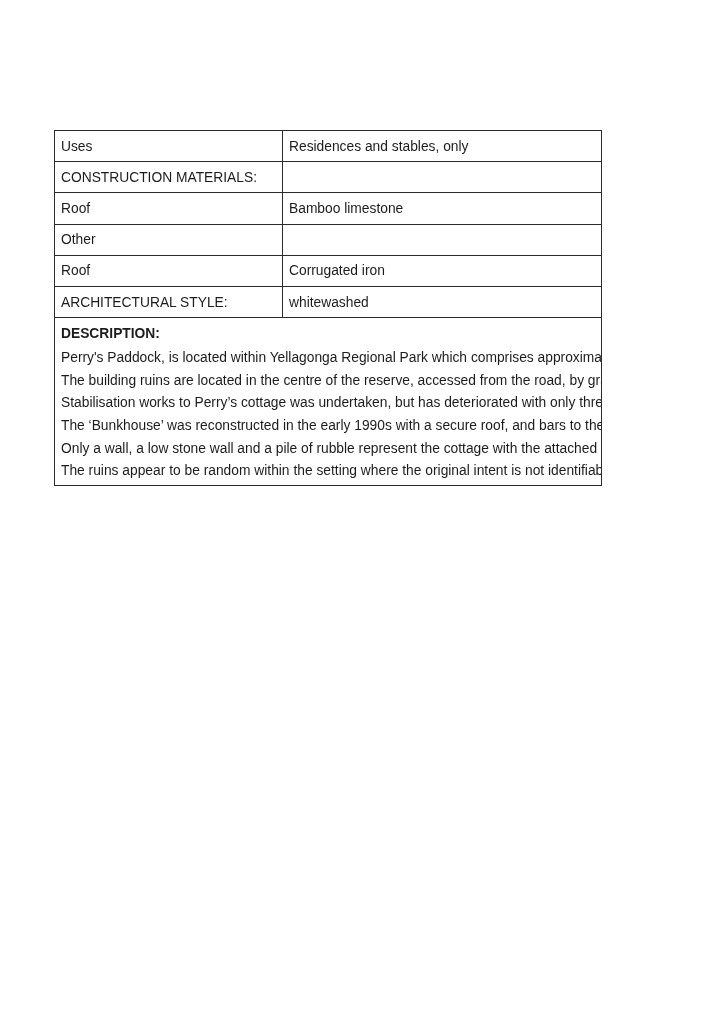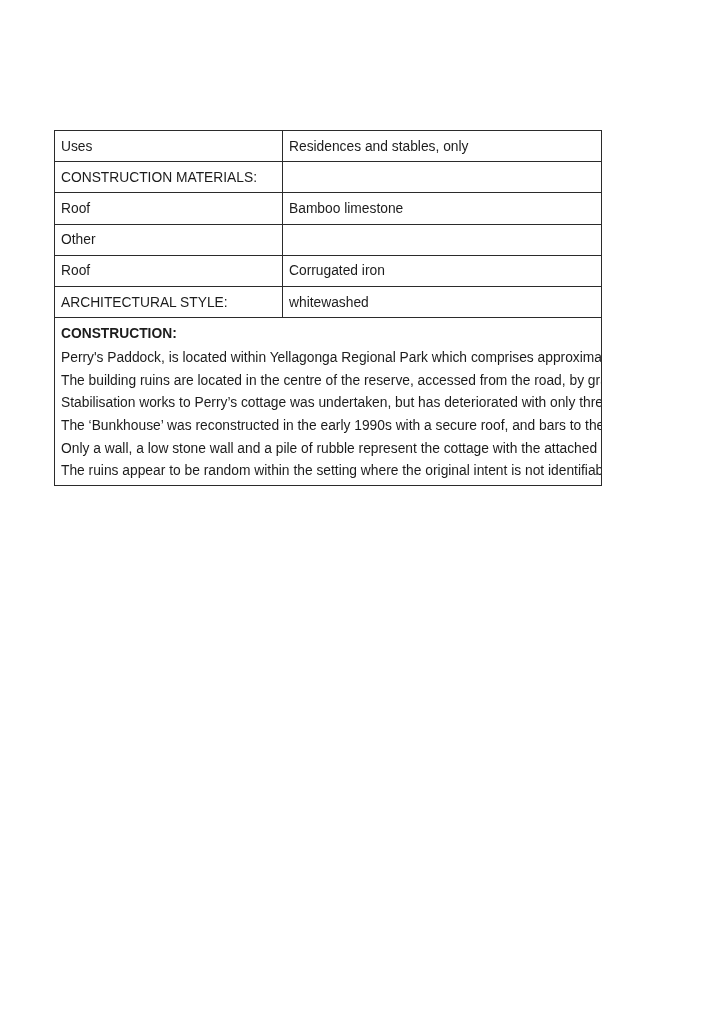--- a/index.html
+++ b/index.html
@@ -95,7 +95,7 @@
       </tr>
       <tr>
         <td class="desc-cell" colspan="2">
-          <div class="desc-heading">CONSTRUCTION:</div>
+          <div class="desc-heading">DESCRIPTION:</div>
           <p class="desc-paragraph">Perry's Paddock, is located within Yellagonga Regional Park which comprises approximately 1,400 hectares.  Lake Joondalup lies within the regional park, and the paddock is located at the south end of the lake.  It has open space and bushland vegetation as well as lakes and wetlands which include Lake Joondalup, Beenyup and Walluburnup Swamps, and Lake Goollelal.  Bamboo plants are remnants of market garden plantings and were used for stakes and a fence line at Lake Joondalup.</p>
           <p class="desc-paragraph">The building ruins are located in the centre of the reserve, accessed from the road, by gravel pathways.</p>
           <p class="desc-paragraph">Stabilisation works to Perry’s cottage was undertaken, but has deteriorated with only three walls remaining.</p>

